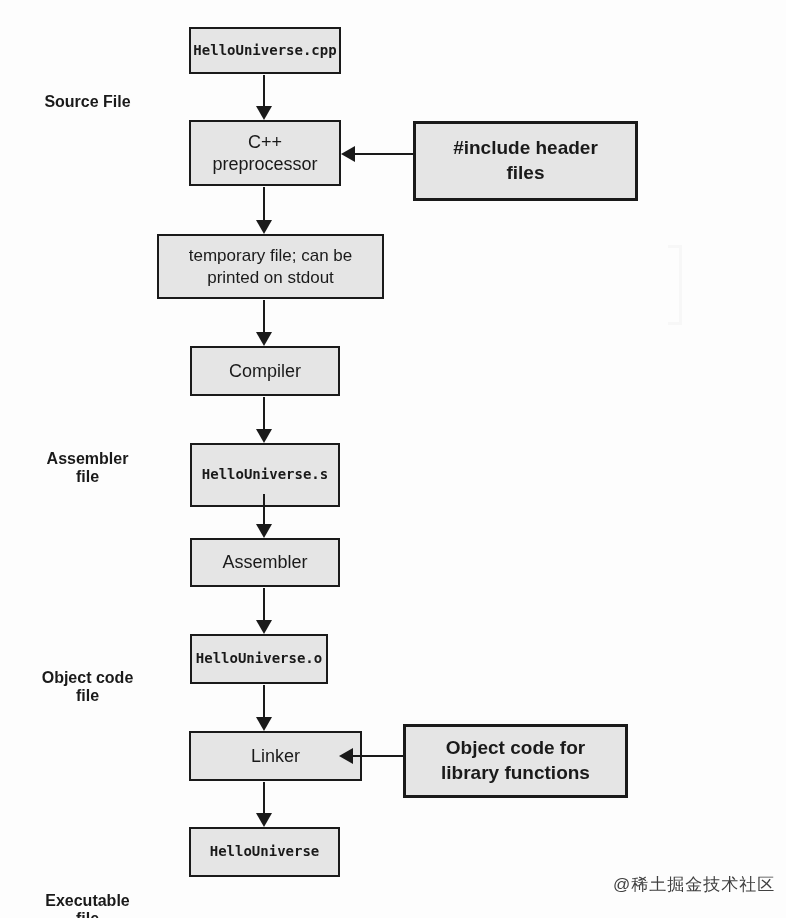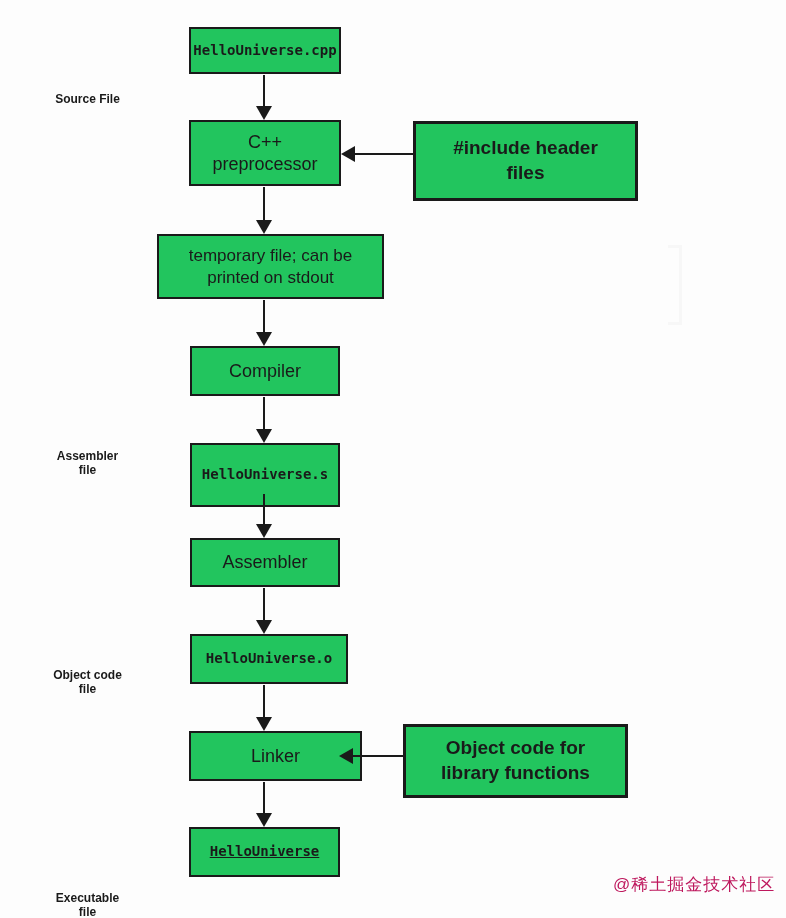--- a/index.html
+++ b/index.html
@@ -18,7 +18,7 @@
   .node {
     position: absolute;
     border: 2px solid #1a1a1a;
-    background: #22c55e;
+    background: #e5e5e5;
     display: flex;
     align-items: center;
     justify-content: center;

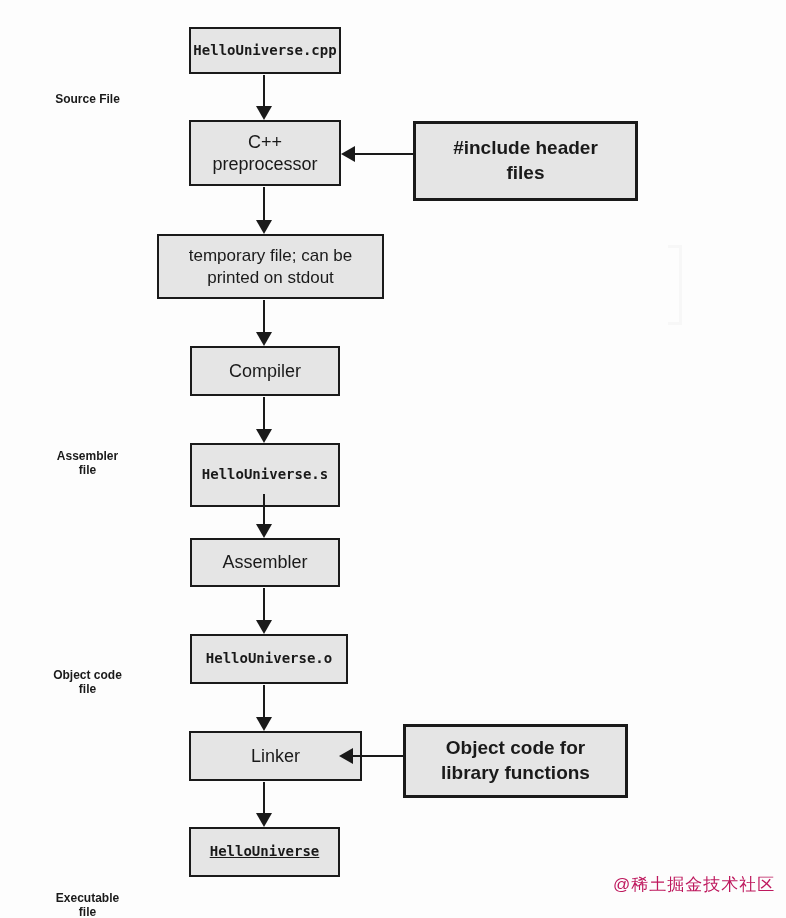--- a/index.html
+++ b/index.html
@@ -60,7 +60,7 @@
     width: 155px;
     text-align: center;
     font-weight: bold;
-    font-size: 12px;
+    font-size: 16px;
     line-height: 1.15;
     white-space: pre-line;
   }

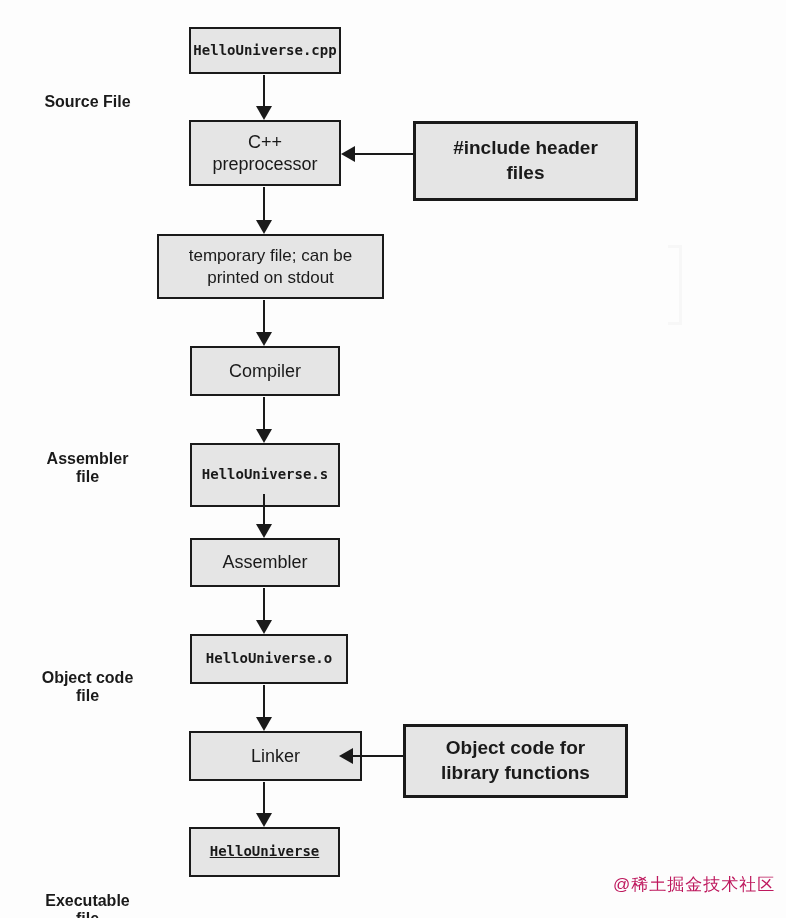--- a/index.html
+++ b/index.html
@@ -46,7 +46,7 @@
   #node-compiler       { left: 190px; top: 346px; width: 150px; height: 50px; }
   #node-assembler-file { left: 190px; top: 443px; width: 150px; height: 64px; }
   #node-assembler      { left: 190px; top: 538px; width: 150px; height: 49px; }
-  #node-object-file    { left: 190px; top: 634px; width: 158px; height: 50px; text-align: center; }
+  #node-object-file    { left: 190px; top: 634px; width: 138px; height: 50px; text-align: center; }
   #node-linker         { left: 189px; top: 731px; width: 173px; height: 50px; }
   #node-executable     { left: 189px; top: 827px; width: 151px; height: 50px; text-decoration: underline; }
 

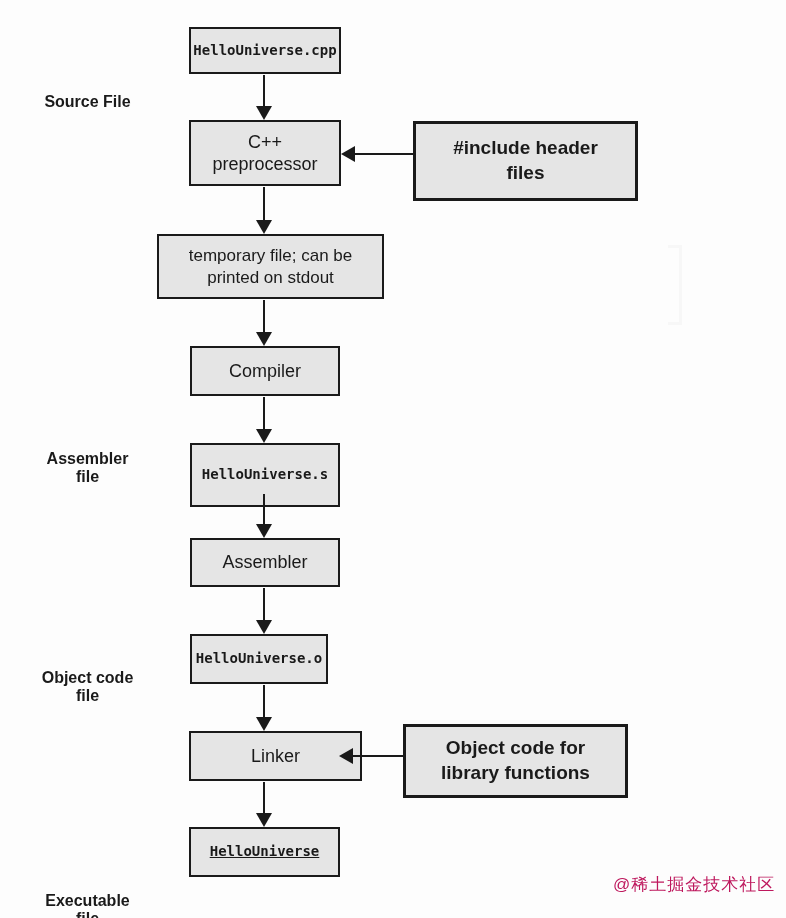--- a/index.html
+++ b/index.html
@@ -48,7 +48,7 @@
   #node-assembler      { left: 190px; top: 538px; width: 150px; height: 49px; }
   #node-object-file    { left: 190px; top: 634px; width: 138px; height: 50px; text-align: center; }
   #node-linker         { left: 189px; top: 731px; width: 173px; height: 50px; }
-  #node-executable     { left: 189px; top: 827px; width: 151px; height: 50px; text-decoration: underline; }
+  #node-executable     { left: 189px; top: 827px; width: 151px; height: 50px; }
 
   #side-include-headers { left: 413px; top: 121px; width: 225px; height: 80px; }
   #side-library-objects { left: 403px; top: 724px; width: 225px; height: 74px; }

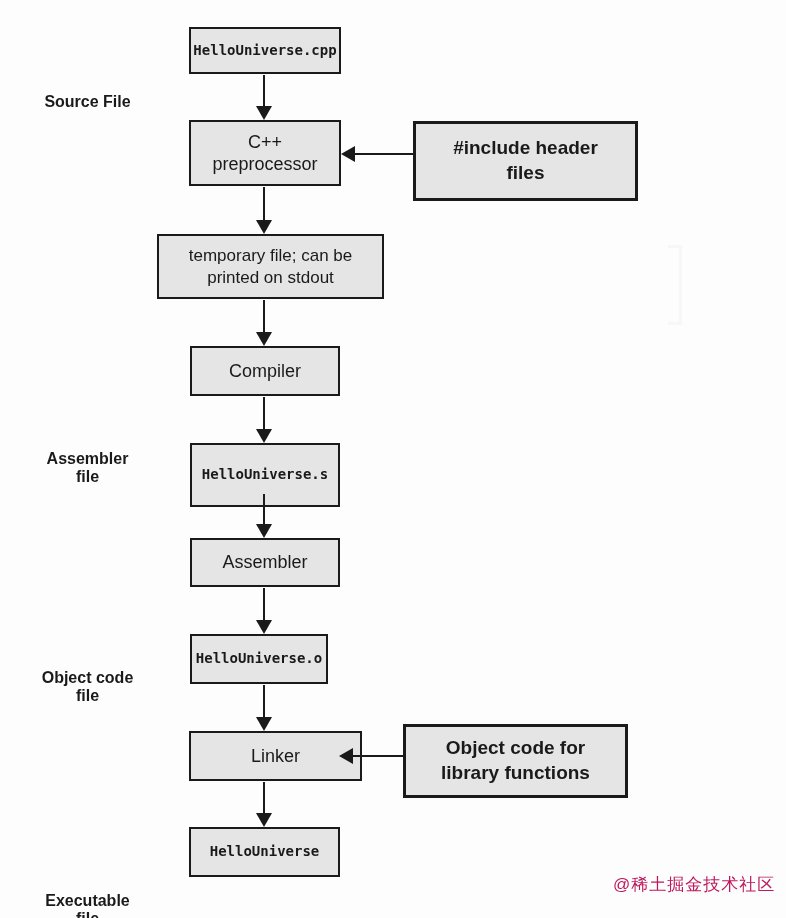--- a/index.html
+++ b/index.html
@@ -116,7 +116,7 @@
     position: absolute;
     left: 613px; top: 873px;
     font-size: 17px;
-    color: #be185d;
+    color: #404040;
     letter-spacing: 1px;
   }
   .faint-artifact {

